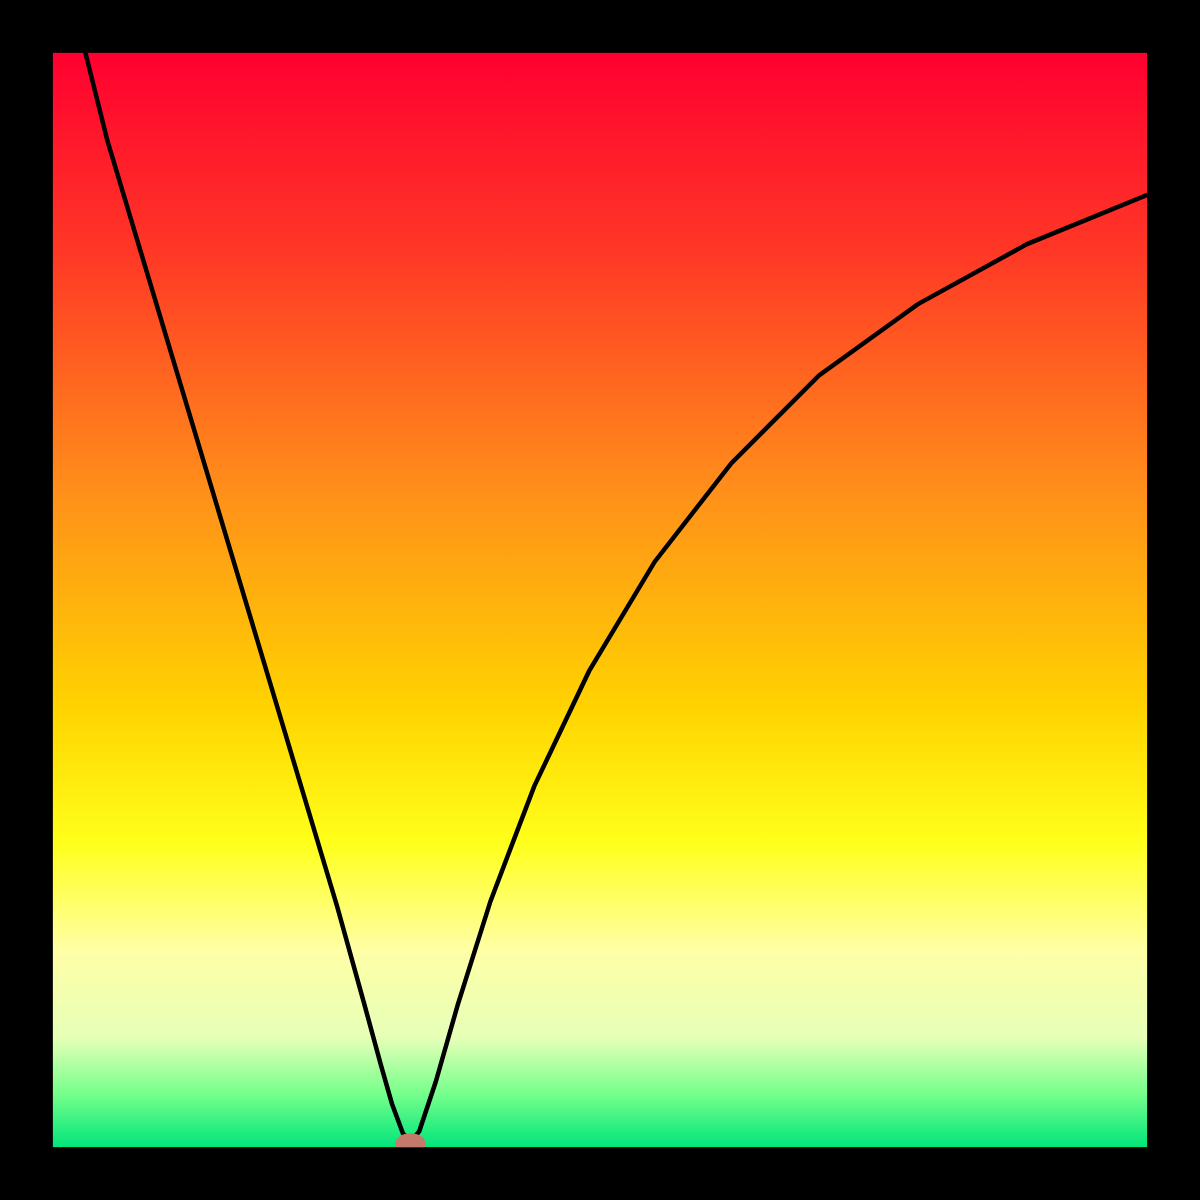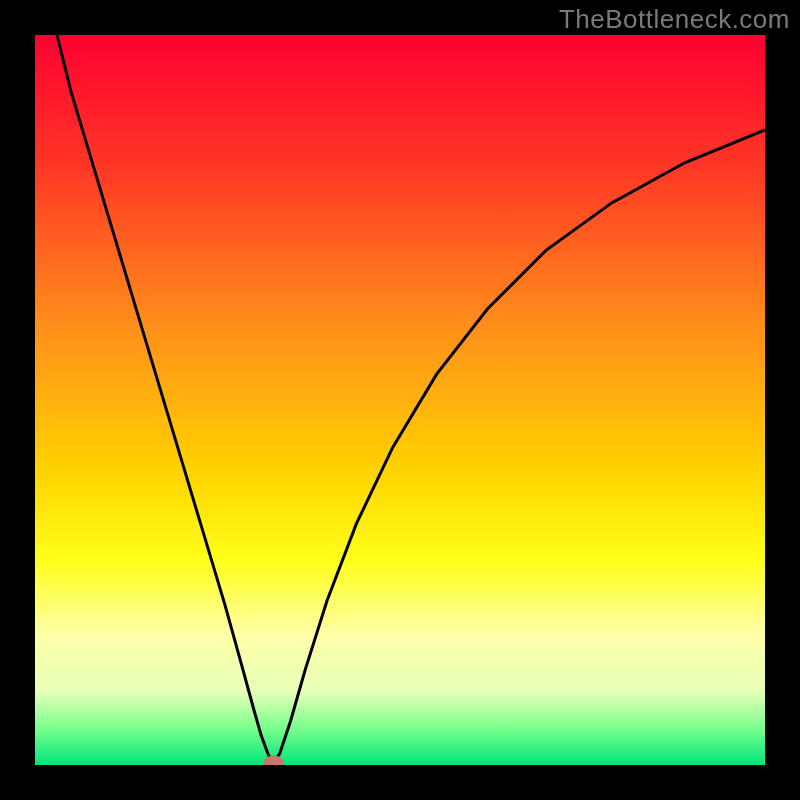--- a/index.html
+++ b/index.html
@@ -44,7 +44,6 @@
 
 <div class="outer">
 
-  <div class="watermark">TheBottleneck.com</div>
 
   <div class="plot-area">
     <svg id="chart-svg" width="730" height="730" viewBox="0 0 730 730">

